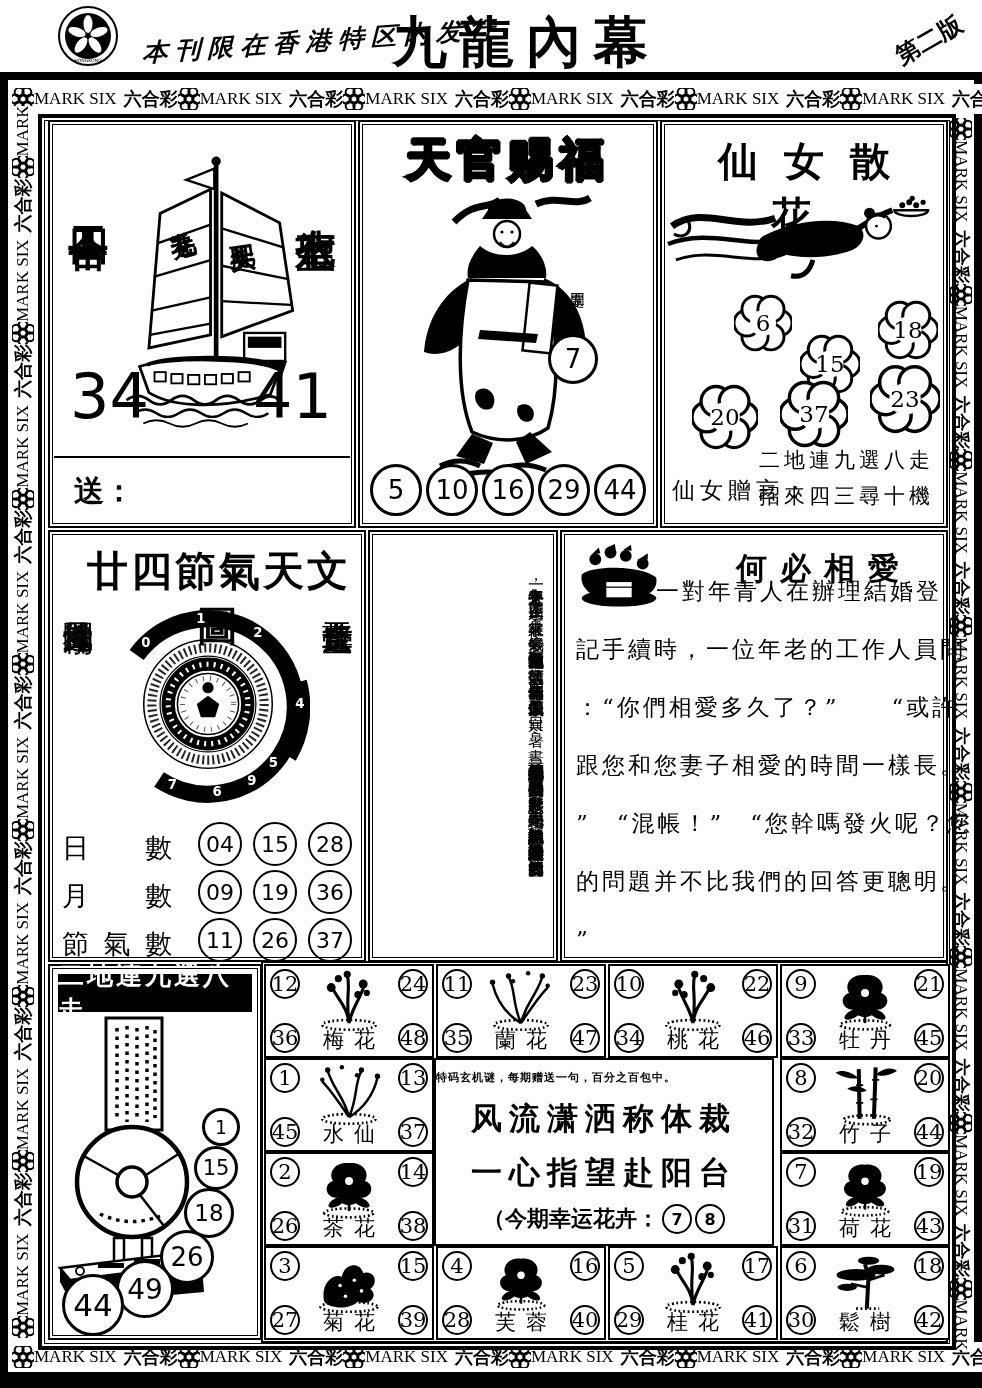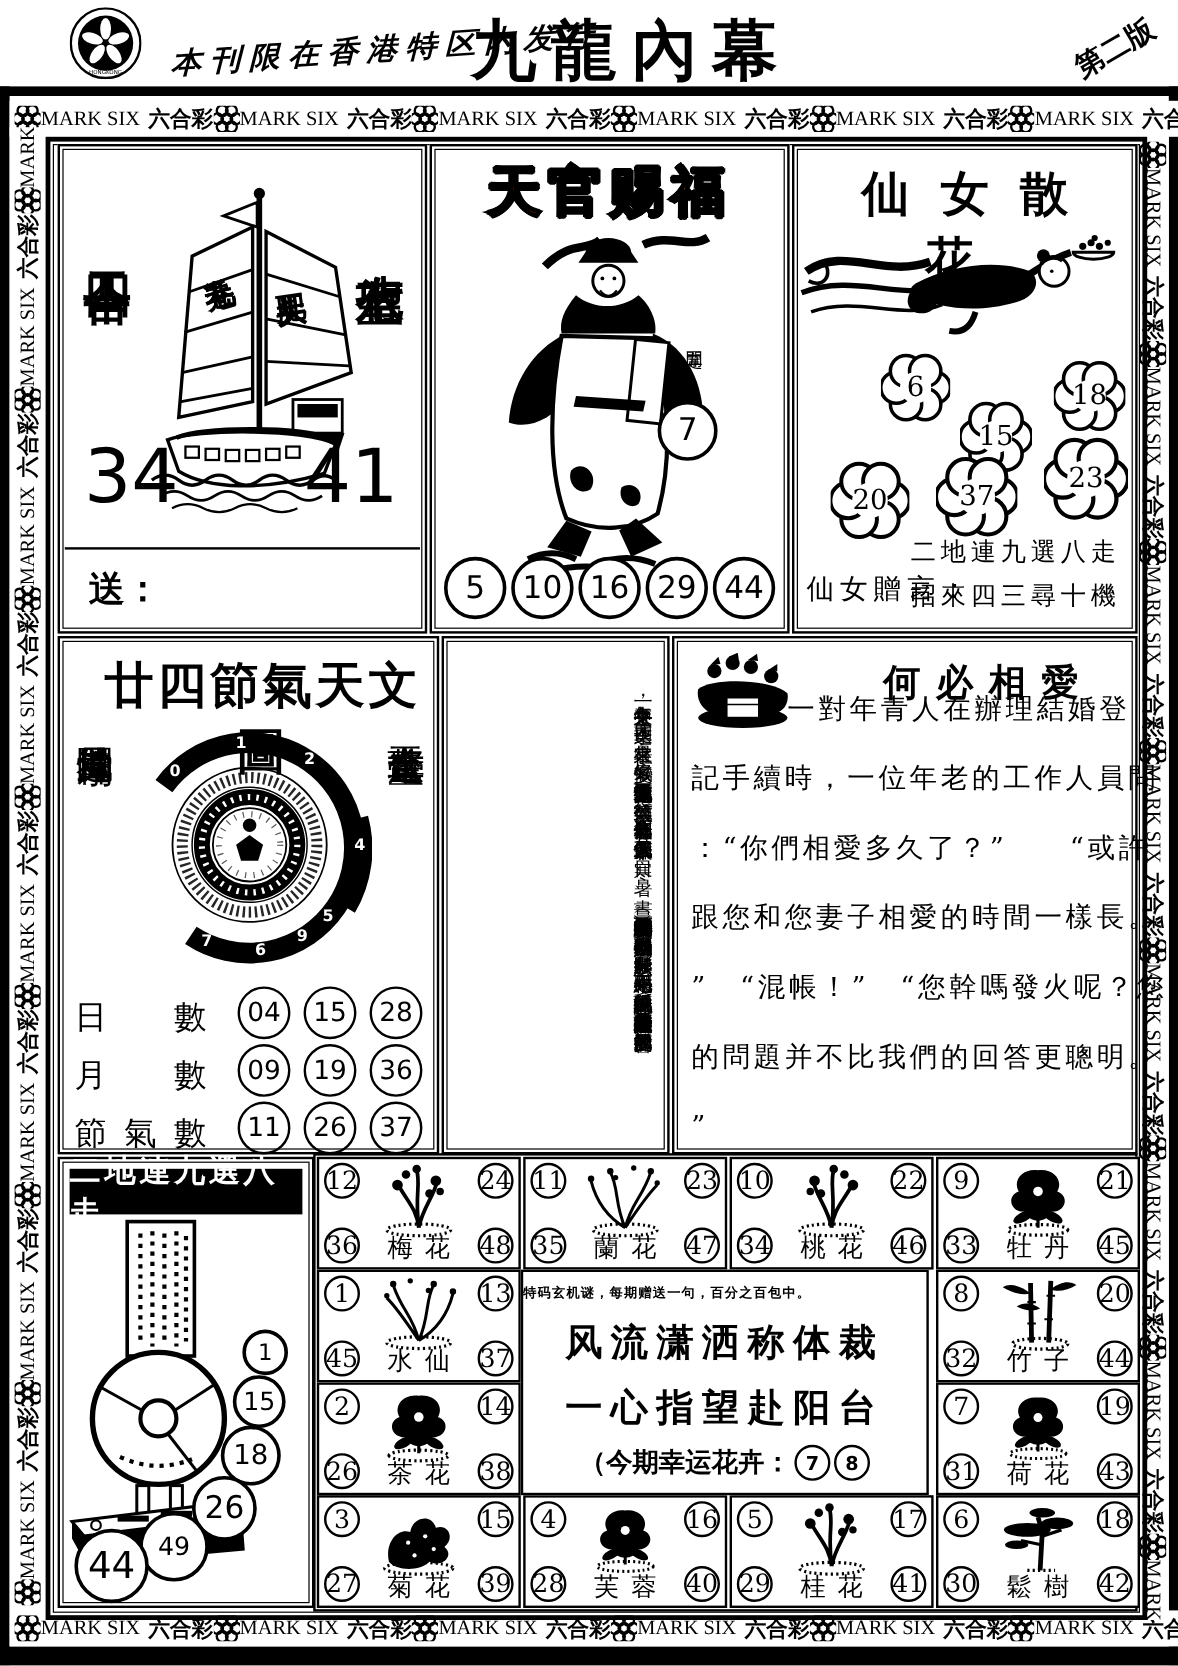--- a/index.html
+++ b/index.html
@@ -699,7 +699,7 @@
     <div class="circ snum" style="left:144px;top:180px;width:38px;height:38px;font-size:21px">15</div>
     <div class="circ snum" style="left:134px;top:222px;width:44px;height:44px;font-size:23px">18</div>
     <div class="circ snum" style="left:110px;top:264px;width:48px;height:48px;font-size:26px">26</div>
-    <div class="circ snum" style="left:66px;top:294px;width:52px;height:52px;font-size:21px">49</div>
+    <div class="circ snum" style="left:66px;top:294px;width:52px;height:52px;font-size:28px">49</div>
     <div class="circ snum" style="left:12px;top:308px;width:56px;height:56px;font-size:31px">44</div>
   </div>
 

